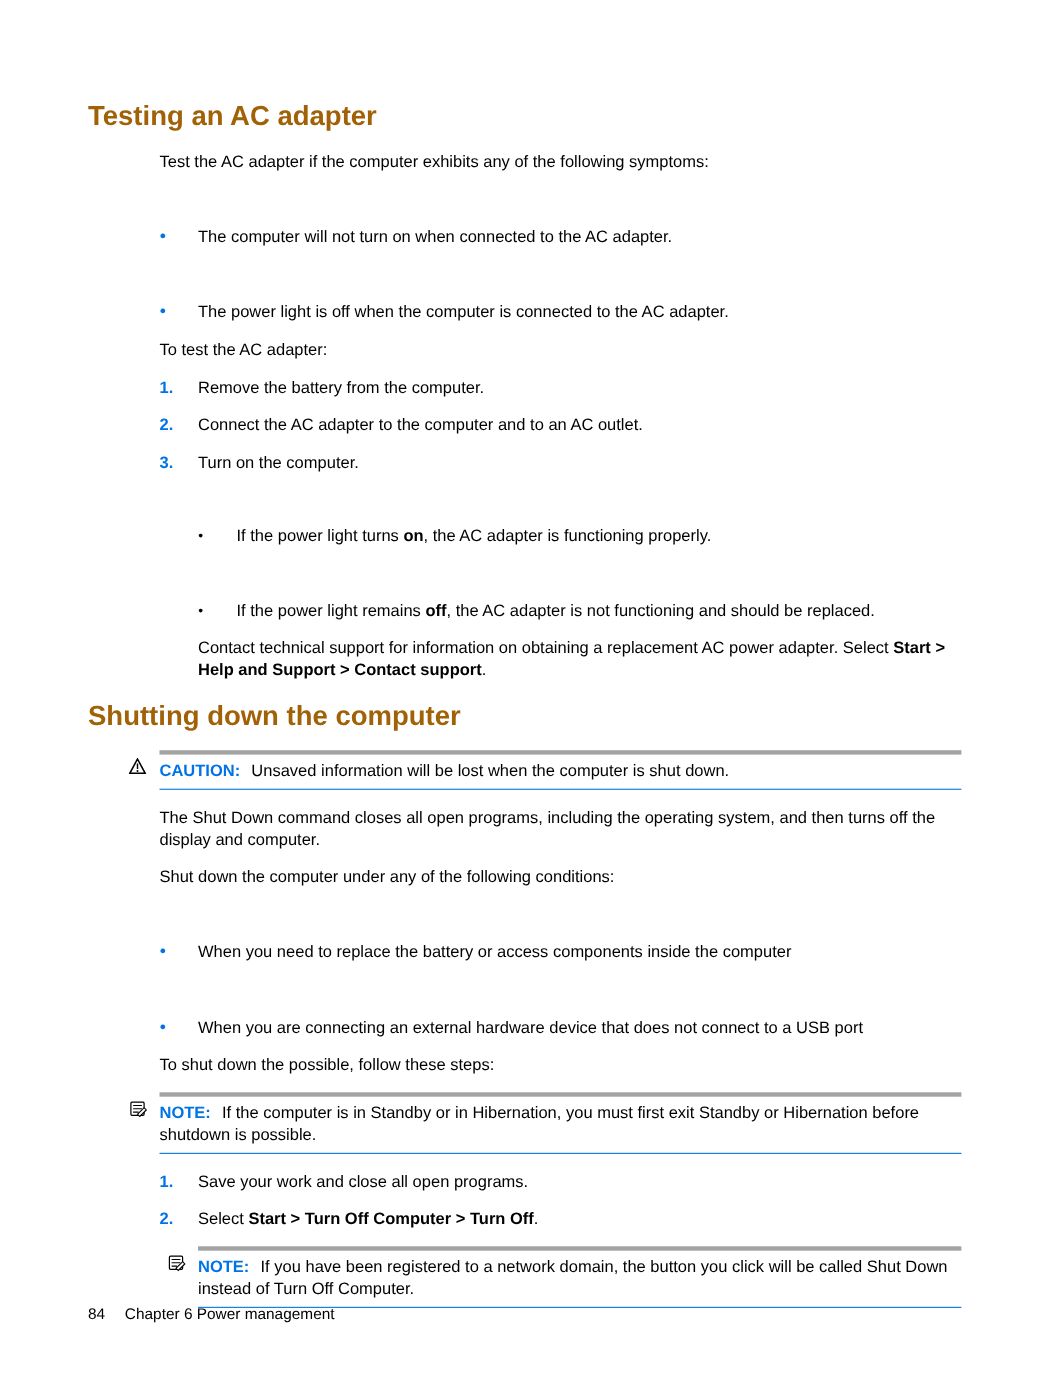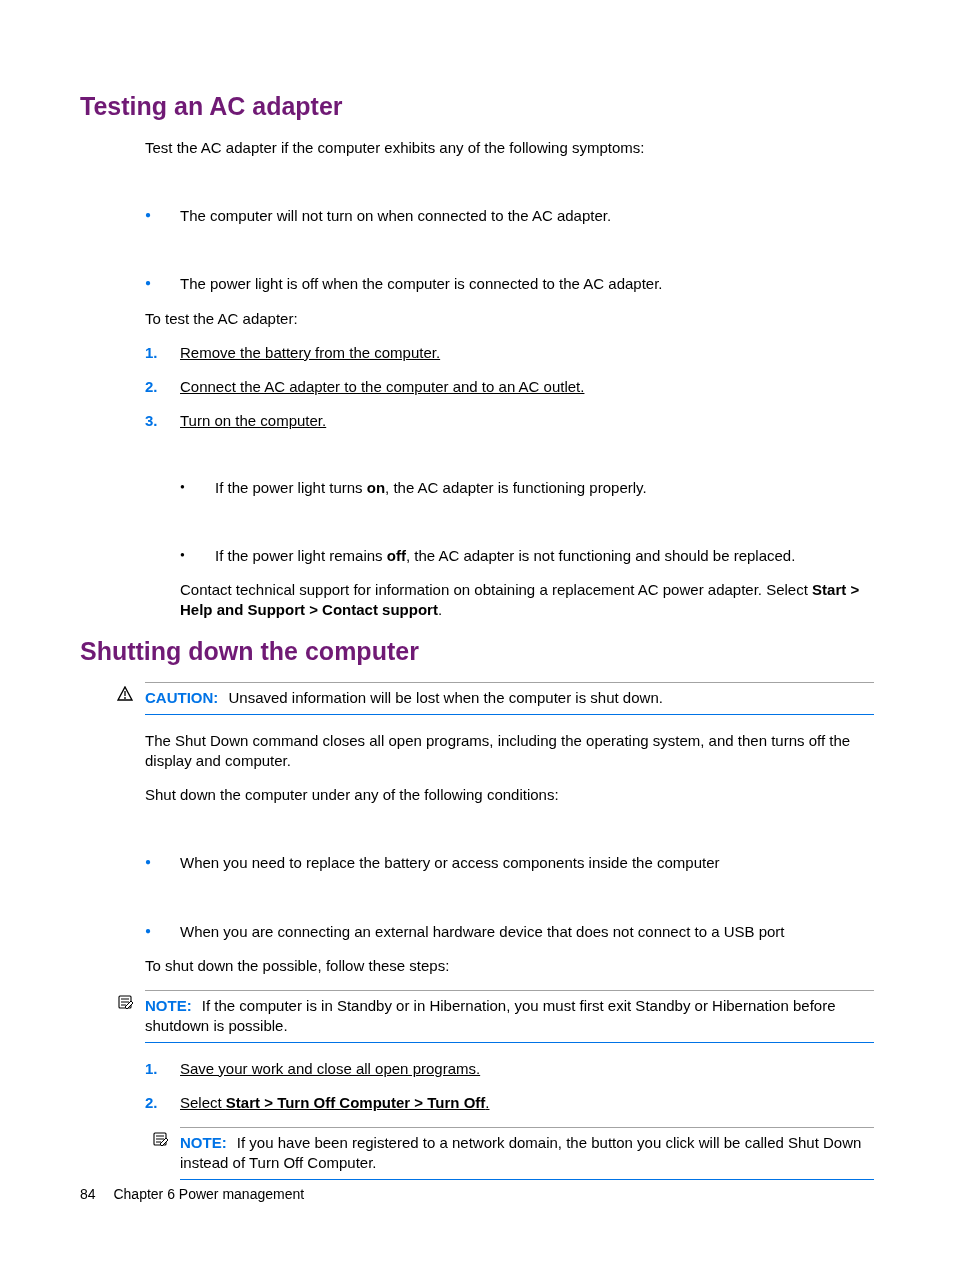--- a/index.html
+++ b/index.html
@@ -16,7 +16,7 @@
   h2.section-head {
     font-size: 25px;
     font-weight: bold;
-    color: #701a75;
+    color: #a16207;
     margin-bottom: 14px;
   }
   .indent1 { margin-left: 65px; }

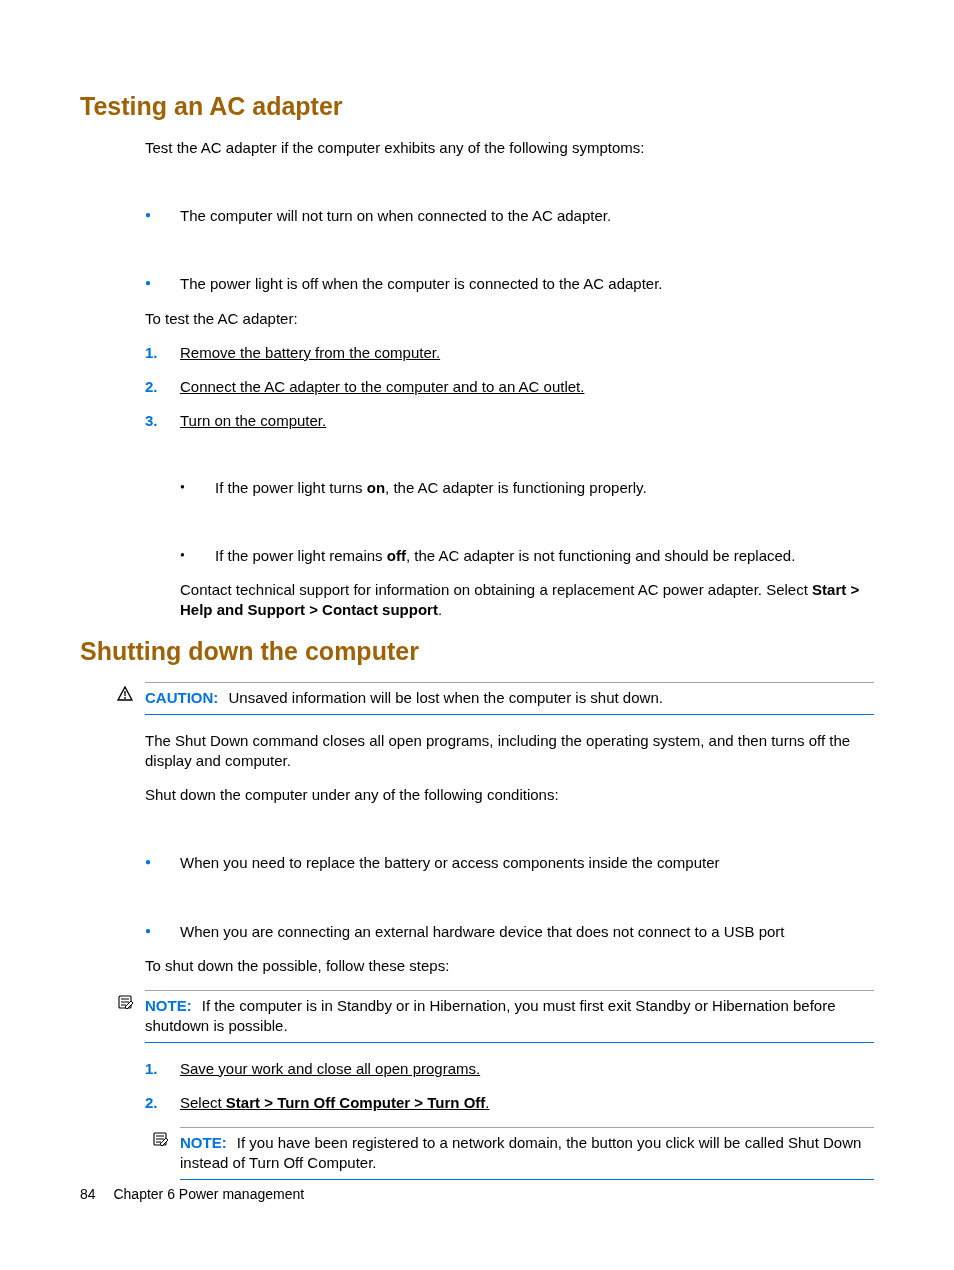--- a/index.html
+++ b/index.html
@@ -42,7 +42,7 @@
     font-size: 8px;
     top: 4px;
   }
-  ol.steps { list-style: none; counter-reset: step; text-decoration: underline; }
+  ol.steps { list-style: none; counter-reset: step; }
   ol.steps > li {
     position: relative;
     padding-left: 35px;

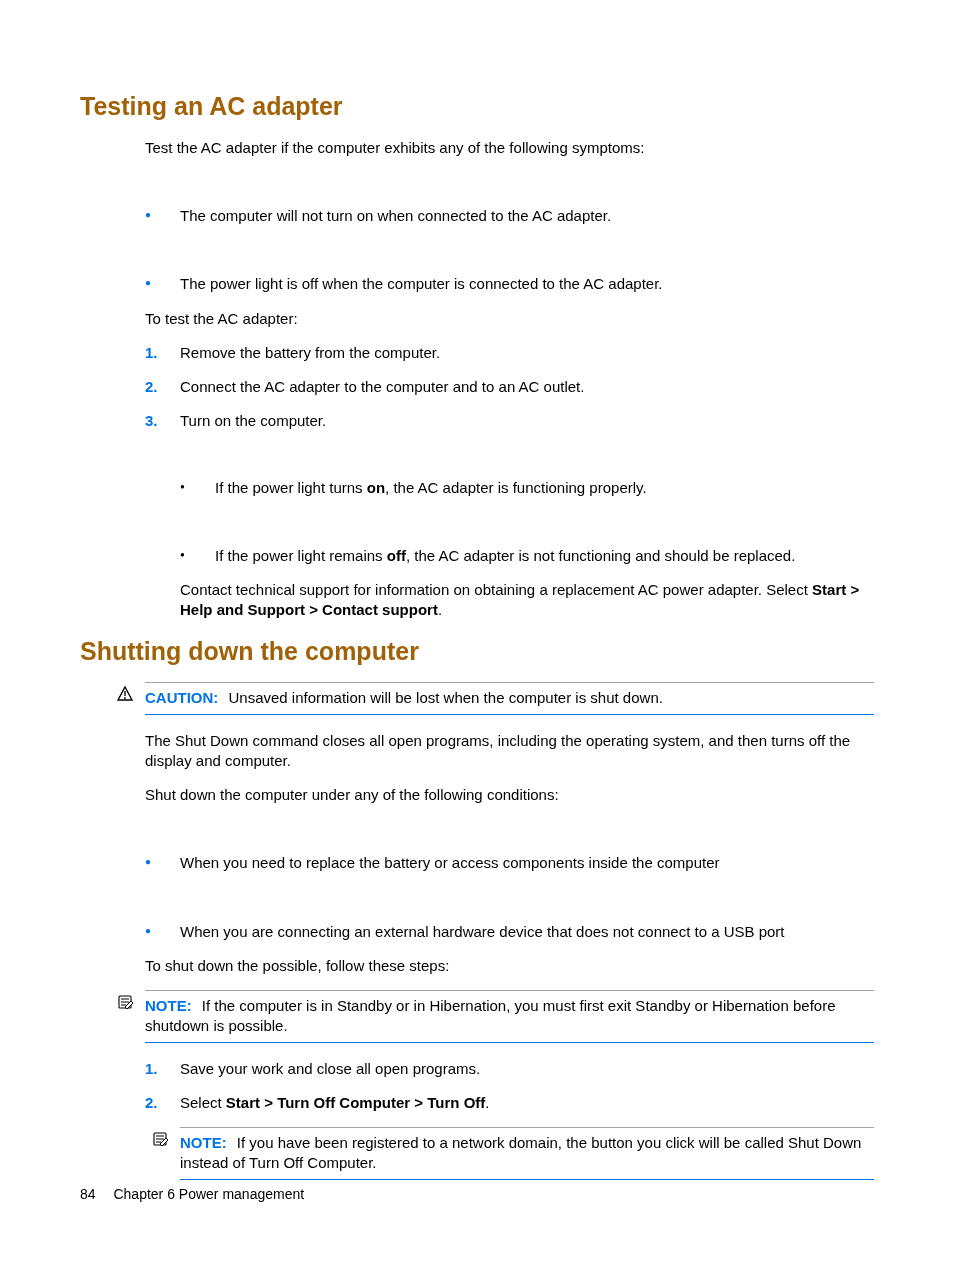--- a/index.html
+++ b/index.html
@@ -58,7 +58,7 @@
     color: #0073e6;
   }
   .callout-box {
-    border-top: 1px solid #a3a3a3;
+    border-top: 4px solid #a3a3a3;
     border-bottom: 1px solid #0073e6;
     padding: 5px 0;
     position: relative;

